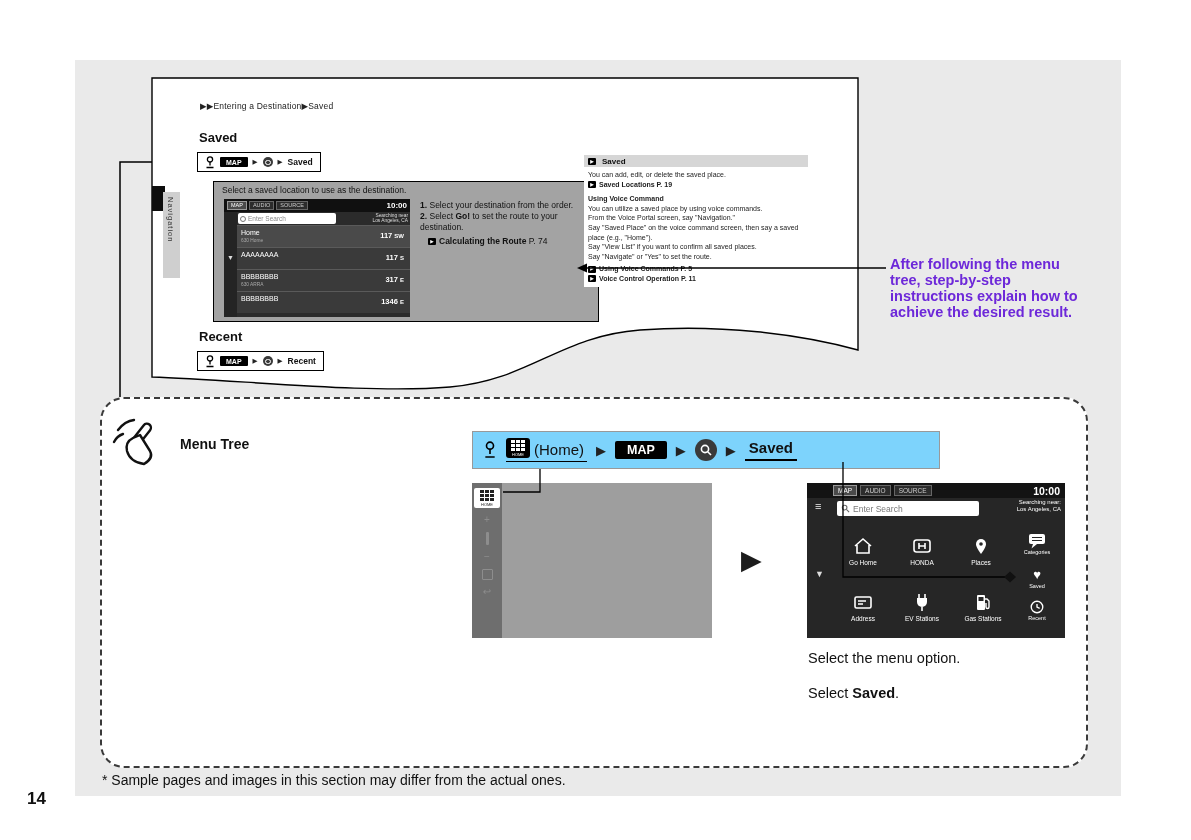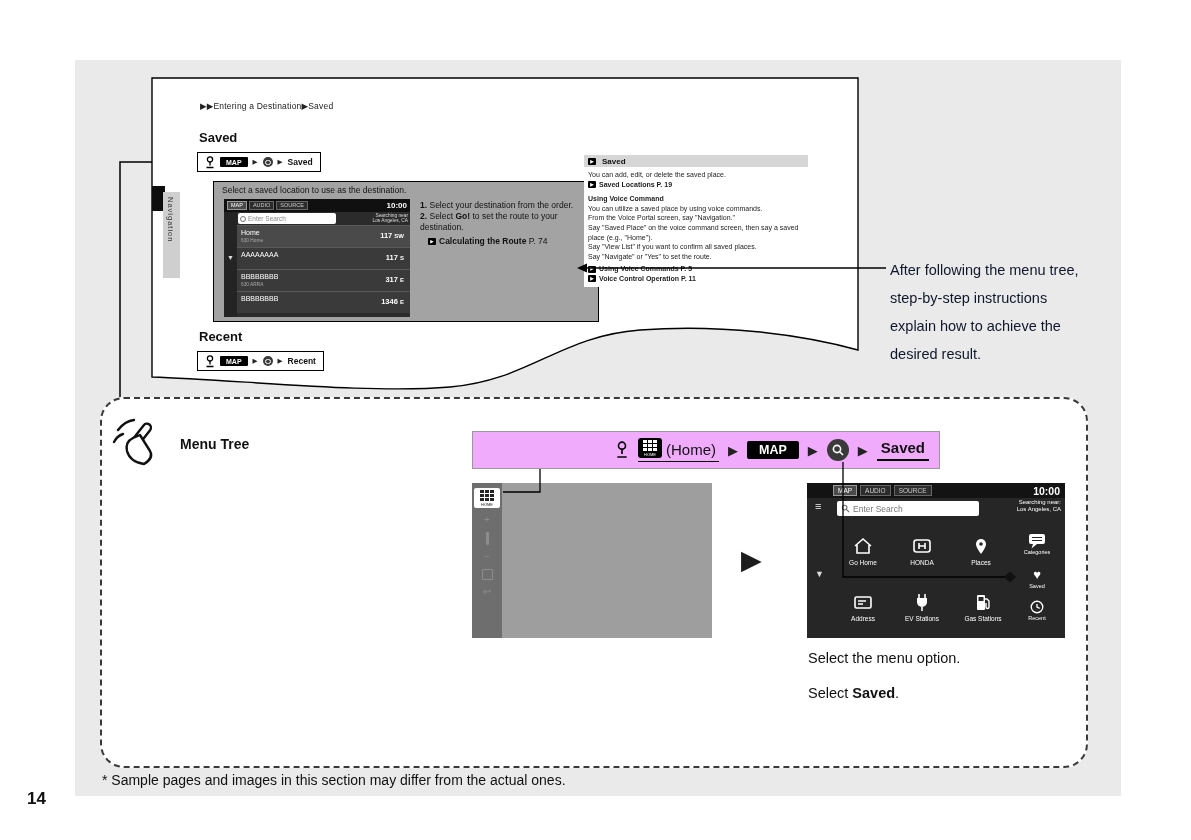--- a/index.html
+++ b/index.html
@@ -50,7 +50,7 @@
   .navtabblk{position:absolute;left:152px;top:186px;width:13px;height:25px;background:#0d0d0d;}
   .navtabbg{position:absolute;left:163px;top:192px;width:17px;height:86px;background:#cfcfcf;}
   .navtabtxt{position:absolute;left:166px;top:197px;writing-mode:vertical-rl;font-size:7.5px;color:#333;letter-spacing:1px;}
-  .annot{position:absolute;left:890px;top:256px;width:200px;font-size:14.5px;line-height:28px;color:#0f172a;}
+  .annot{position:absolute;left:890px;top:256px;width:200px;font-size:14.5px;line-height:16px;color:#6d28d9;font-weight:bold;}
   
   .dpanel{position:absolute;left:100px;top:397px;width:988px;height:371px;border:2px dashed #3a3a3a;border-radius:24px;background:#fff;box-sizing:border-box;}
   .mt-title{position:absolute;left:180px;top:436px;font-size:14px;font-weight:bold;}

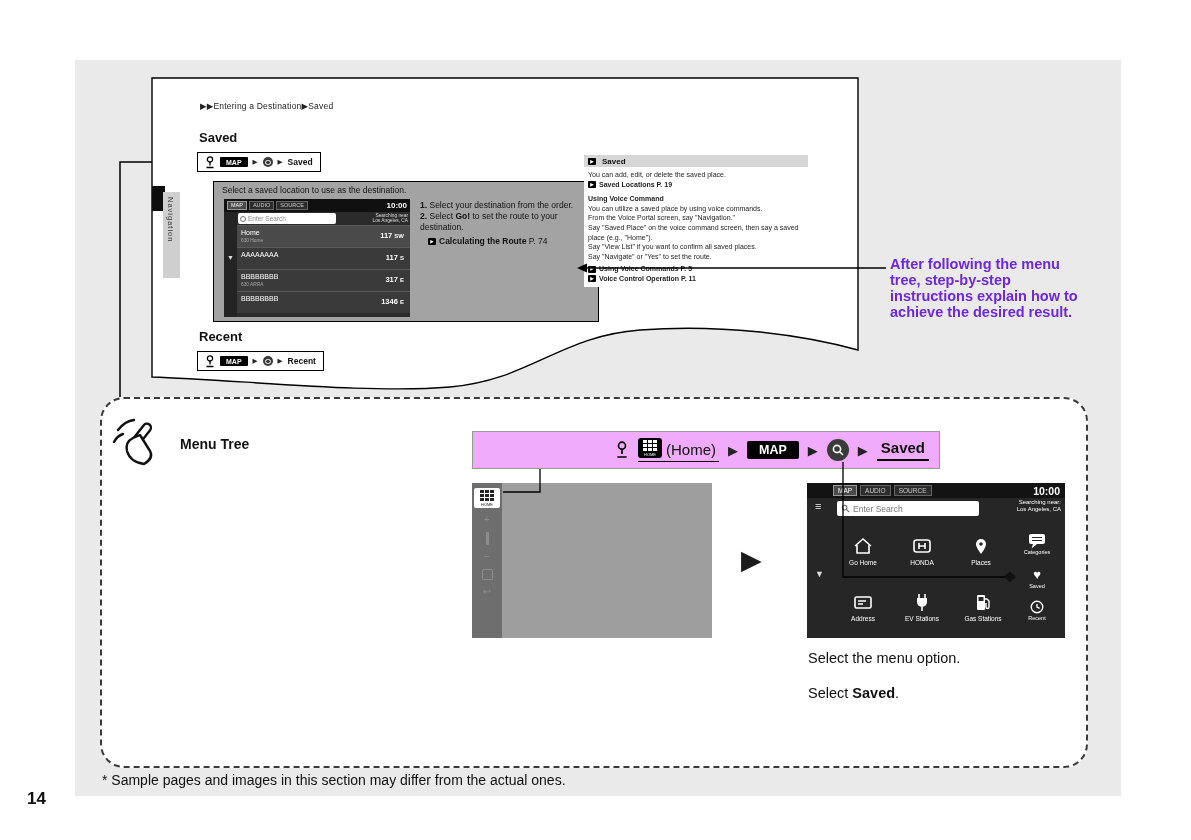--- a/index.html
+++ b/index.html
@@ -55,8 +55,8 @@
   .dpanel{position:absolute;left:100px;top:397px;width:988px;height:371px;border:2px dashed #3a3a3a;border-radius:24px;background:#fff;box-sizing:border-box;}
   .mt-title{position:absolute;left:180px;top:436px;font-size:14px;font-weight:bold;}
   .mt-desc{position:absolute;left:115px;top:478px;width:262px;font-size:14.5px;line-height:20px;}
-  .treebar{position:absolute;left:472px;top:431px;width:468px;height:38px;border:1px solid #999;background:#f0abfc;
-           display:flex;align-items:center;gap:9px;padding:0 10px;box-sizing:border-box;justify-content:flex-end;}
+  .treebar{position:absolute;left:472px;top:431px;width:468px;height:38px;border:1px solid #999;background:#7dd3fc;
+           display:flex;align-items:center;gap:9px;padding:0 10px;box-sizing:border-box;}
   .treebar .arr{font-size:13px;color:#222;}
   .treebar .map{background:#000;color:#fff;font-size:12.5px;font-weight:bold;padding:2px 12px;border-radius:2px;}
   .homegrp{display:flex;align-items:flex-end;gap:4px;border-bottom:1.5px solid #000;padding:0 3px 3px 0;}

